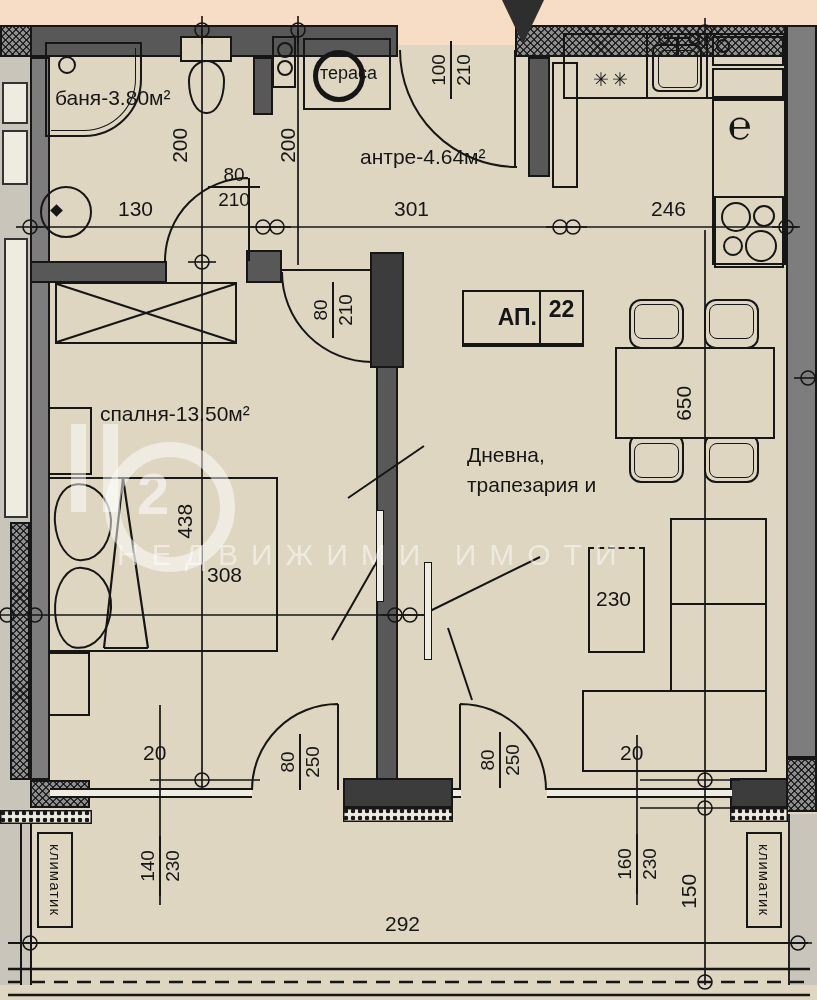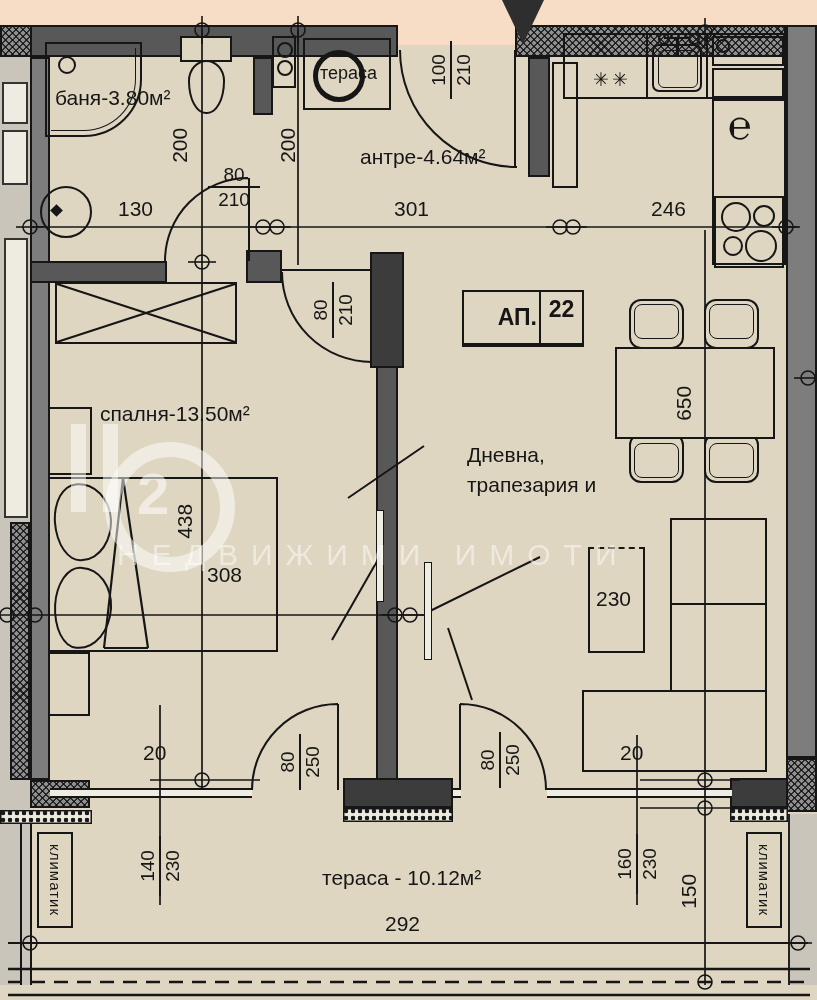--- a/index.html
+++ b/index.html
@@ -243,7 +243,6 @@
   <div class="label lbl-z" style="left:100px;top:403px;">спалня-13.50м²</div>
   <div class="label lbl-z" style="left:467px;top:444px;">Дневна,</div>
   <div class="label lbl-z" style="left:467px;top:474px;">трапезария и</div>
-  <div class="label lbl-z" style="left:322px;top:867px;">тераса - 10.12м²</div>
 
   <div class="label lbl-z" style="left:118px;top:198px;">130</div>
   <div class="label lbl-z rot" style="left:163px;top:134px;">200</div>

